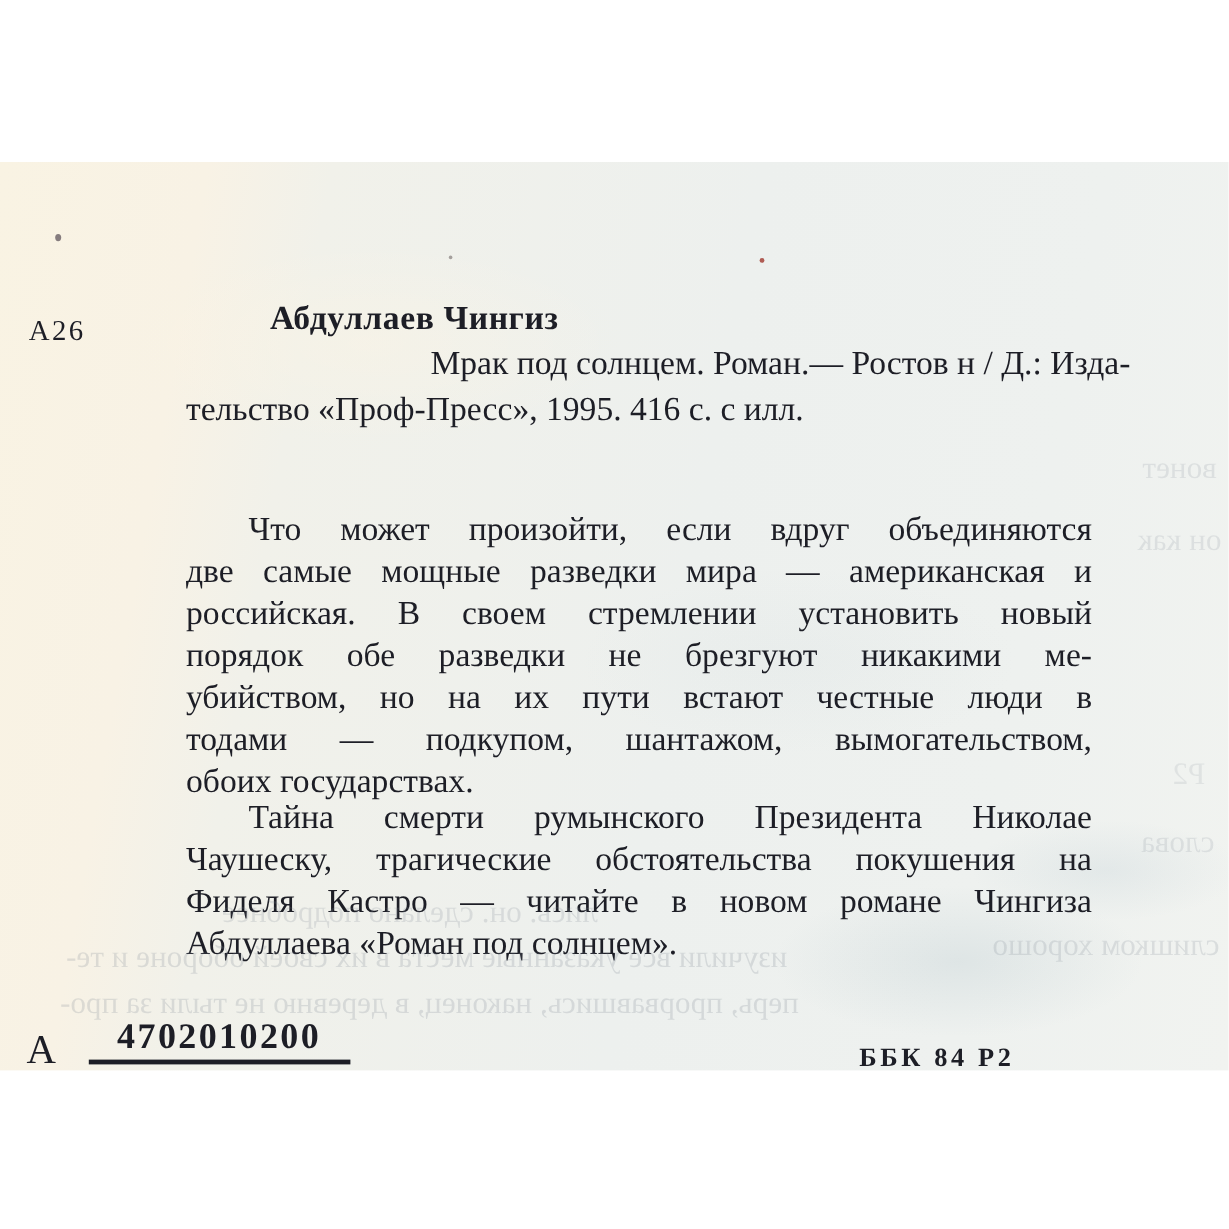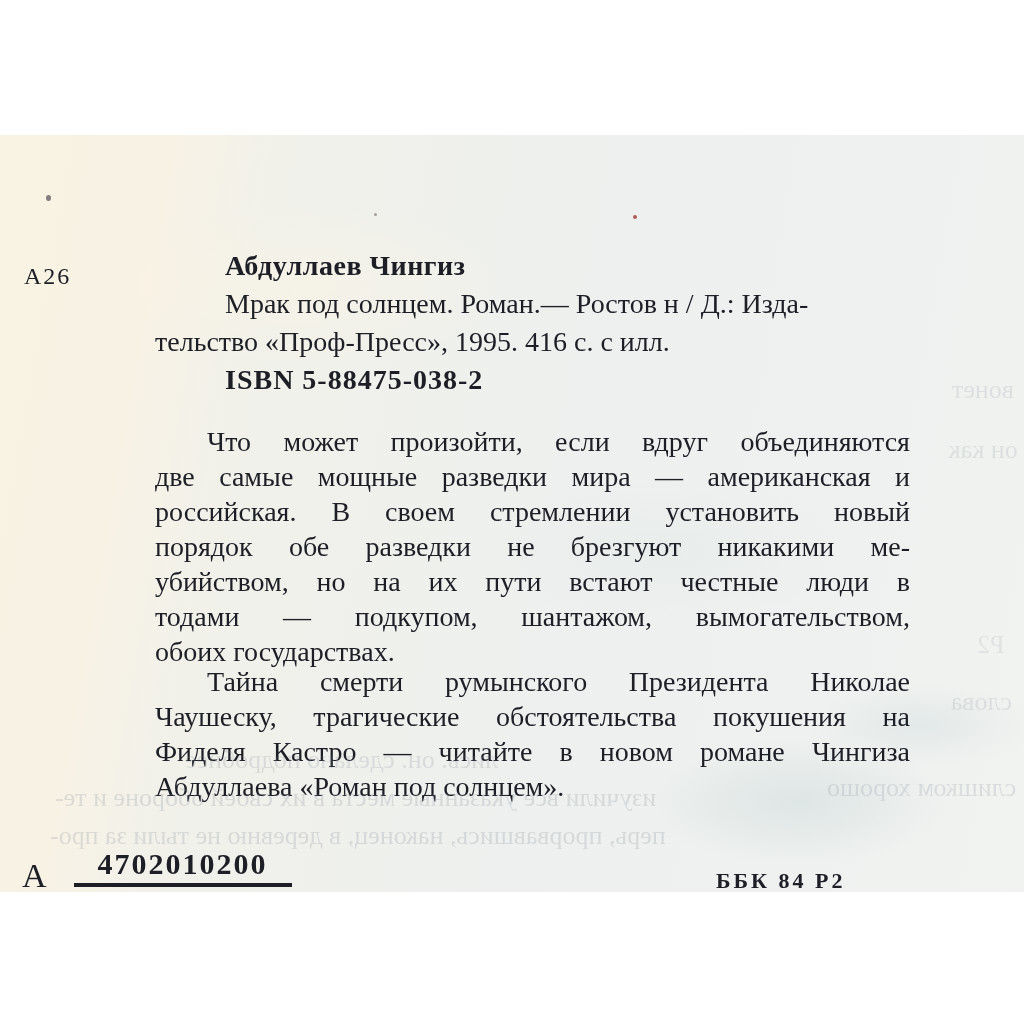--- a/index.html
+++ b/index.html
@@ -28,7 +28,7 @@
   
   .biblio{position:absolute;left:142px;top:112px;width:800px;font-size:28px;line-height:38px;white-space:nowrap;}
   .biblio .author{font-weight:bold;padding-left:83px;letter-spacing:.5px;}
-  .biblio .bl1{padding-left:83px;}
+  .biblio .bl1{padding-left:83px;text-align:right;}
   .biblio .bl2{padding-left:13px;}
   .biblio .isbn{font-weight:bold;padding-left:83px;letter-spacing:1px;}
   

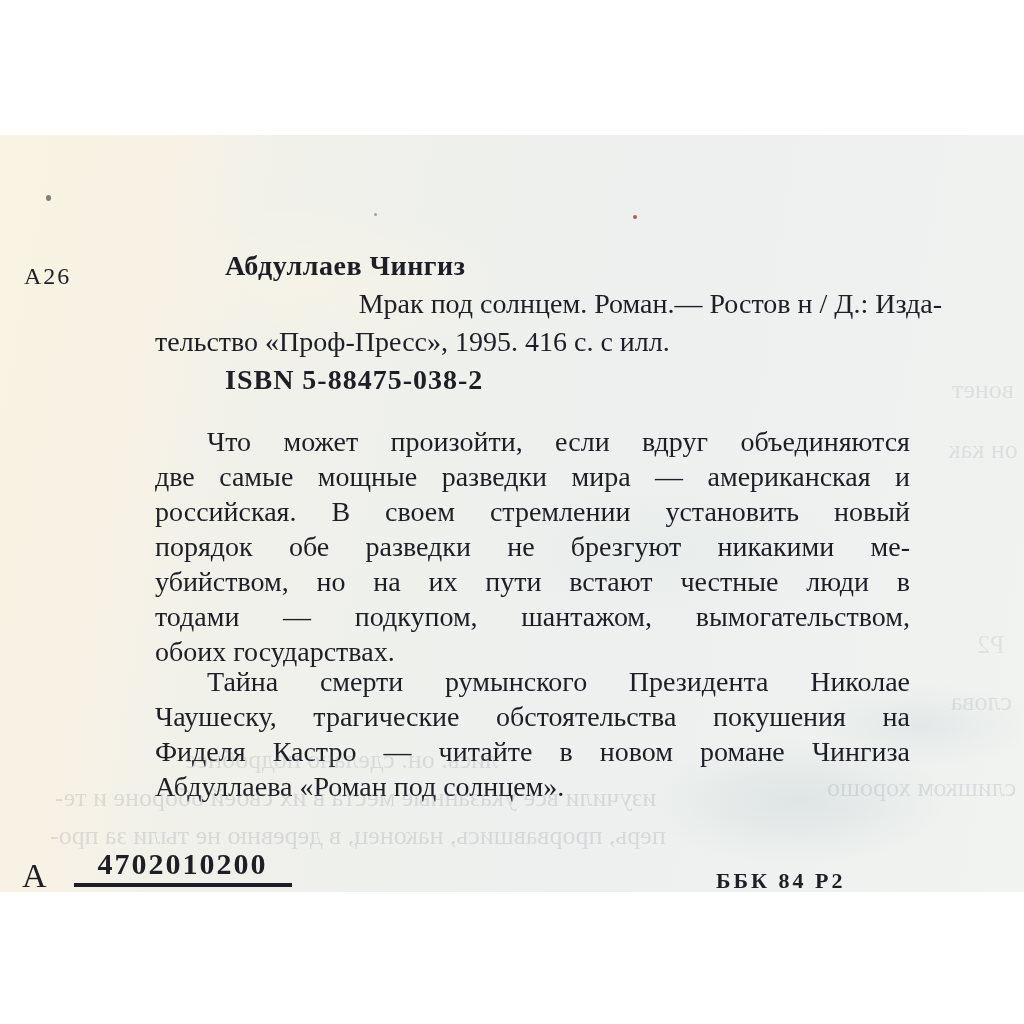--- a/index.html
+++ b/index.html
@@ -75,7 +75,6 @@
       <div class="author">Абдуллаев Чингиз</div>
       <div class="bl1">Мрак под солнцем. Роман.— Ростов н / Д.: Изда-</div>
       <div class="bl2">тельство «Проф-Пресс», 1995. 416 с. с илл.</div>
-      <div class="isbn">ISBN 5-88475-038-2</div>
     </div>
 
     <div class="para p1">

